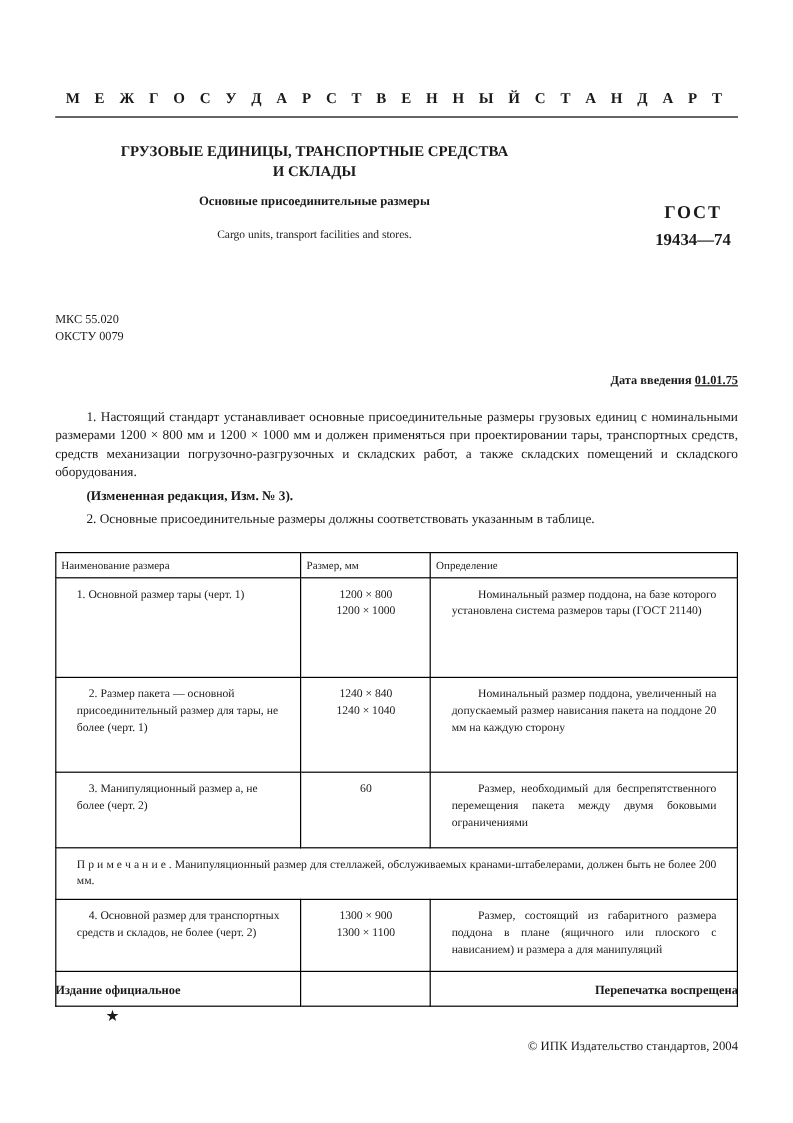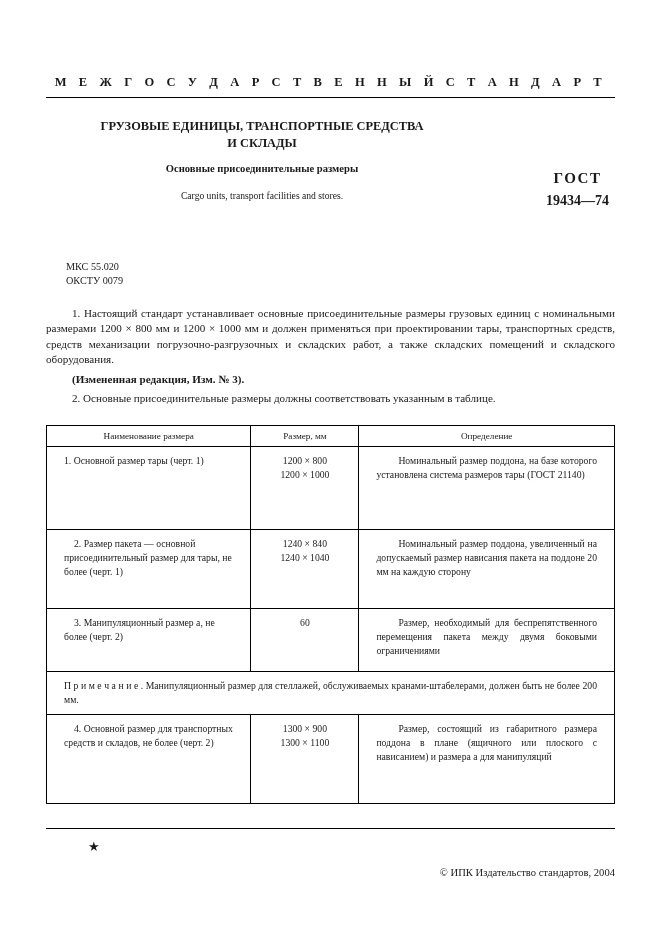--- a/index.html
+++ b/index.html
@@ -89,7 +89,6 @@
     margin-top: 22px;
     font-size: 10.2px;
     line-height: 1.35;
-    margin-left: 20px;
   }
 
   .date-line {

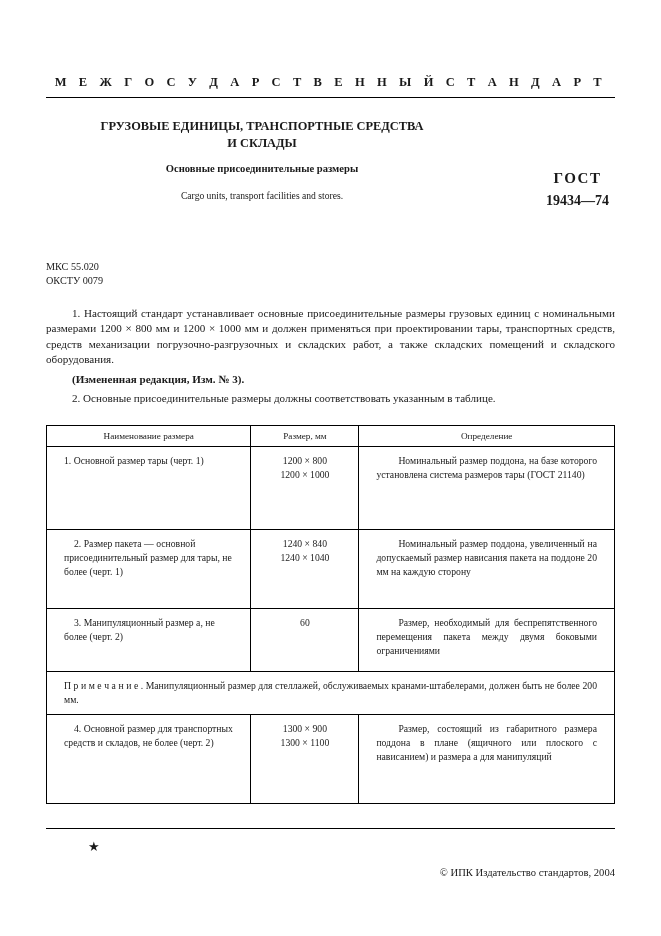--- a/index.html
+++ b/index.html
@@ -203,6 +203,10 @@
     <div>ОКСТУ 0079</div>
   </div>
 
+  <div class="date-line">
+    <span>Дата введения</span>
+    <span class="underlined">01.01.75</span>
+  </div>
 
   <div class="para">1.  Настоящий стандарт устанавливает основные присоединительные размеры грузовых единиц с номинальными размерами 1200 × 800 мм и 1200 × 1000 мм и должен применяться при проектировании тары, транспортных средств, средств механизации погрузочно-разгрузочных и складских работ, а также складских помещений и складского оборудования.</div>
   <div class="para" style="margin-top:4px;"><b>(Измененная редакция, Изм. № 3).</b></div>

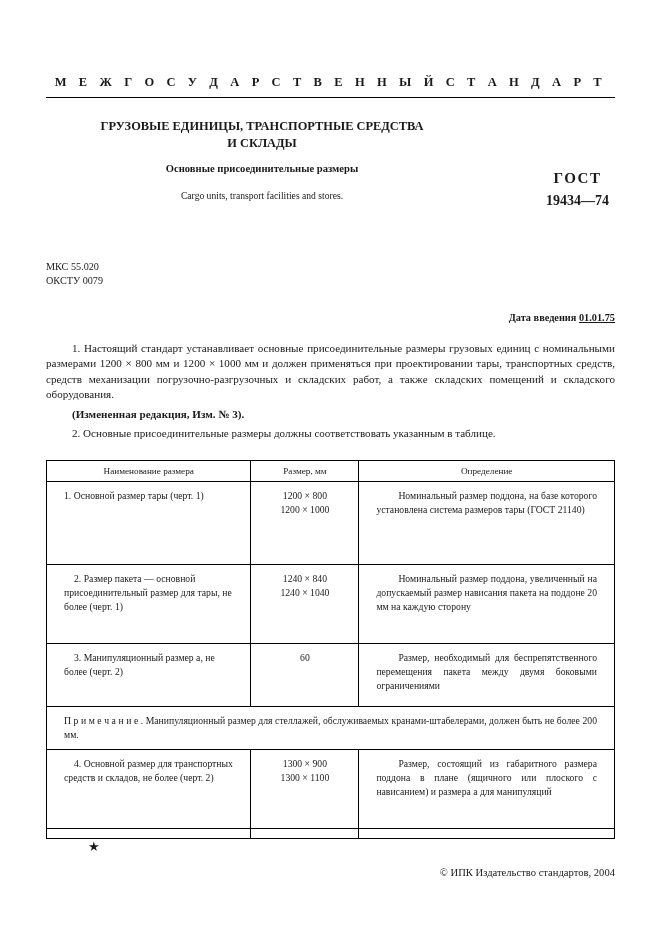--- a/index.html
+++ b/index.html
@@ -122,7 +122,7 @@
     padding: 7px 17px;
   }
   table.main thead th {
-    text-align: center;
+    text-align: left;
     font-weight: normal;
     font-size: 9.2px;
     padding: 5px 4px;

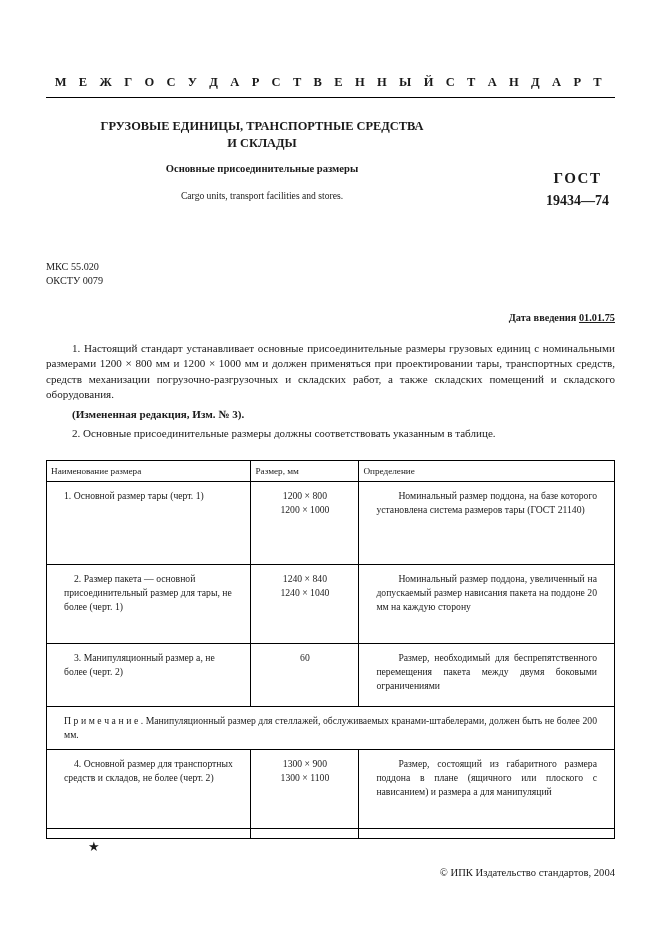--- a/index.html
+++ b/index.html
@@ -269,6 +269,10 @@
 
   <div class="footer">
     <div class="footer-rule"></div>
+    <div class="footer-row">
+      <div>Издание официальное</div>
+      <div>Перепечатка воспрещена</div>
+    </div>
     <div class="star">★</div>
     <div class="copyright">
       <div>© ИПК Издательство стандартов, 2004</div>

